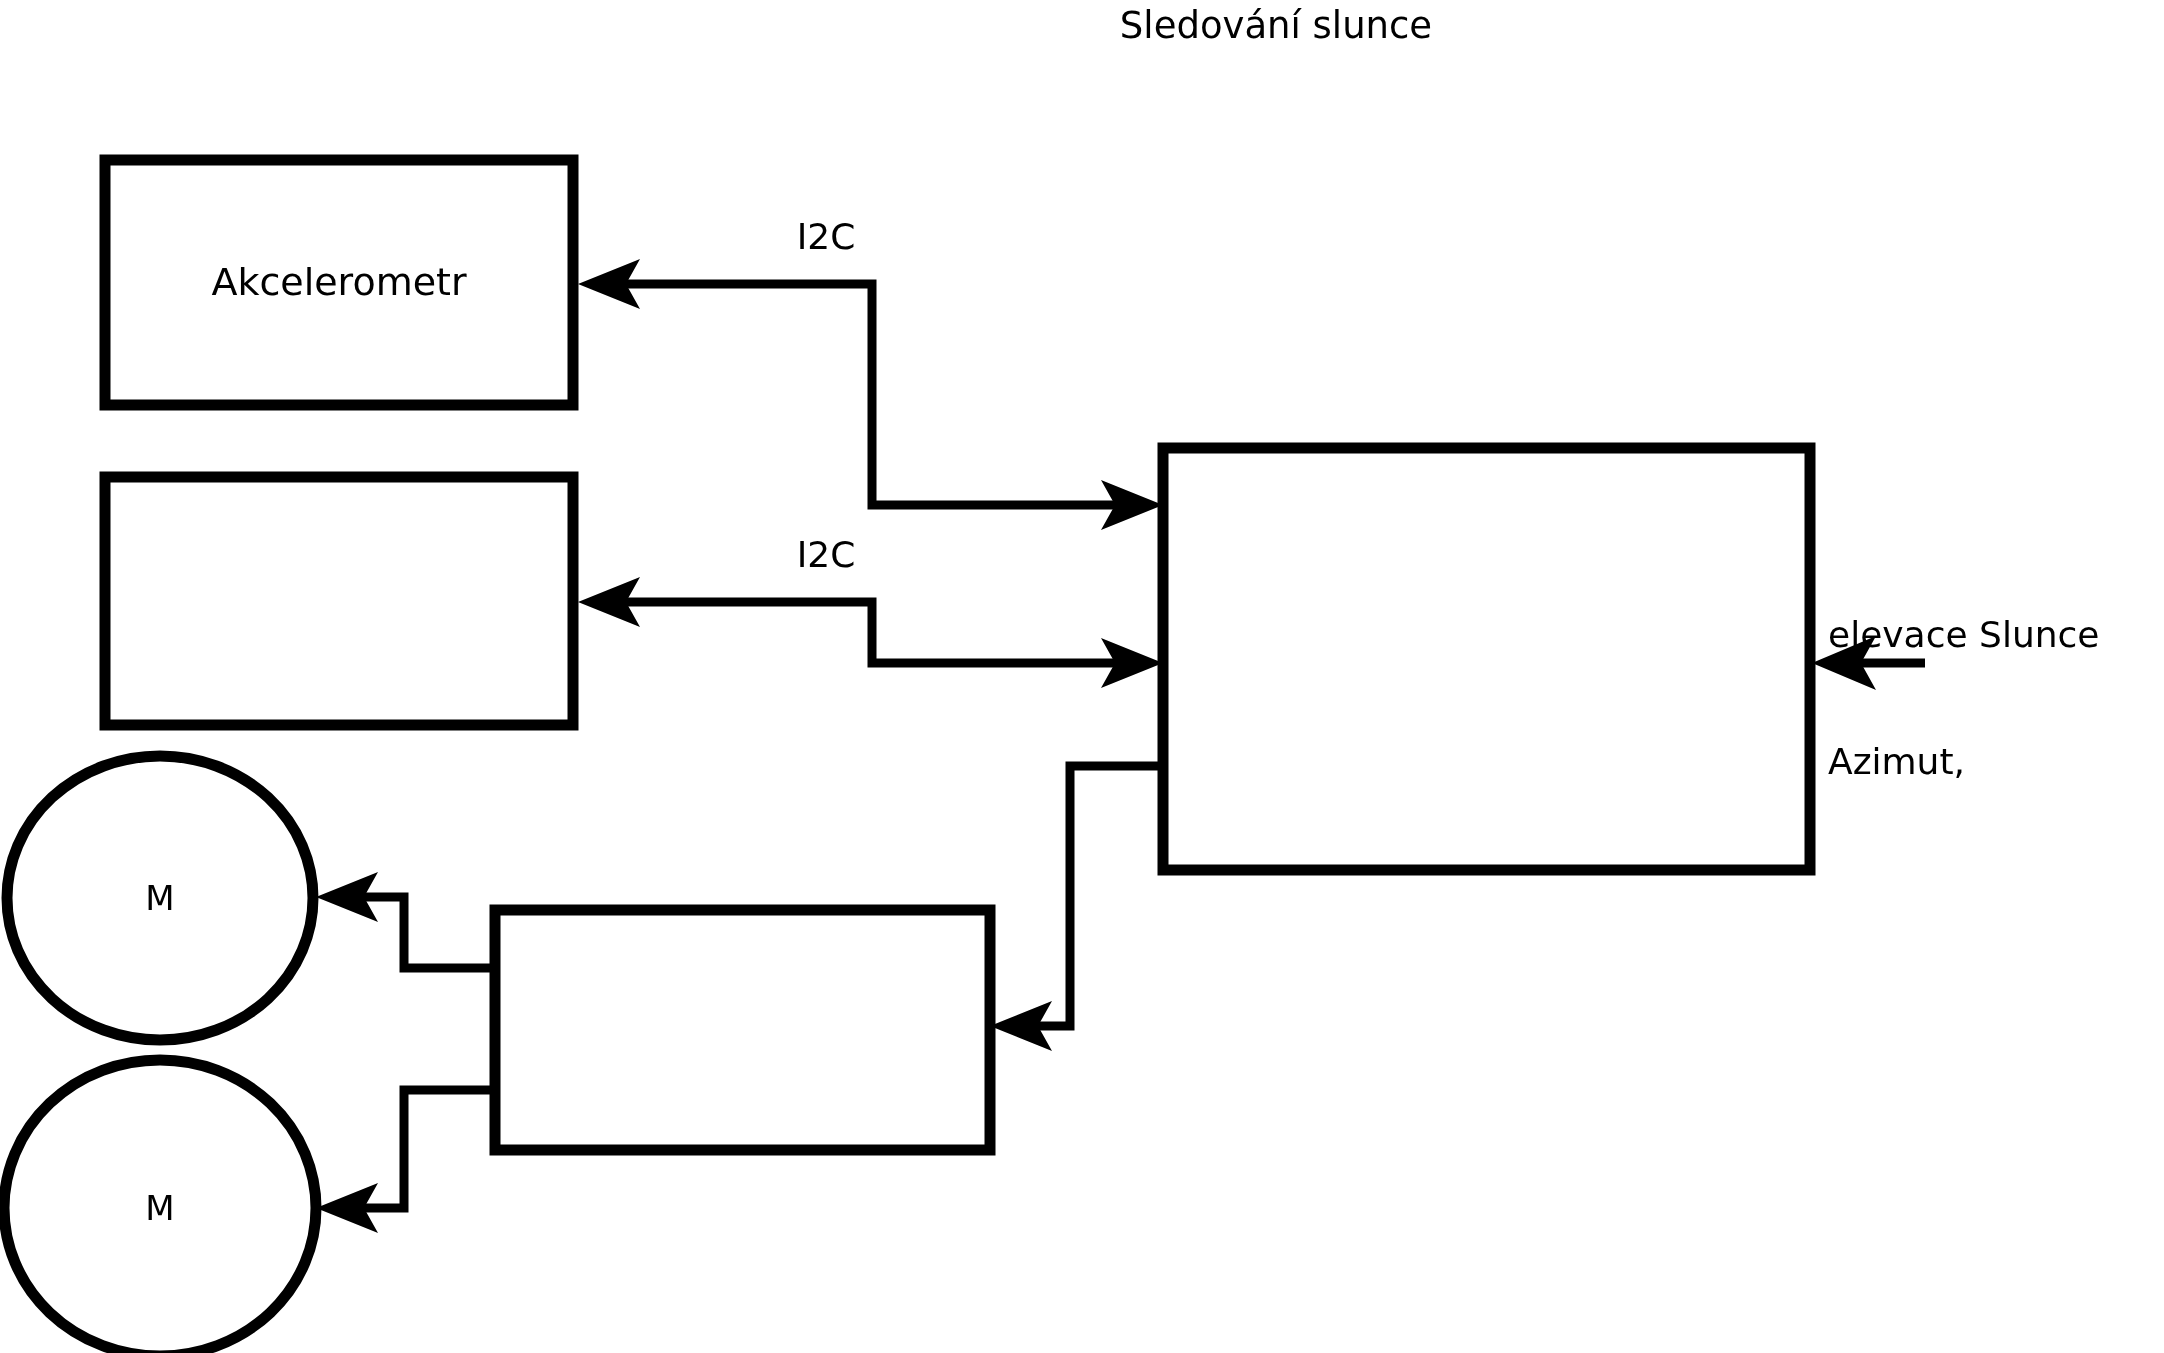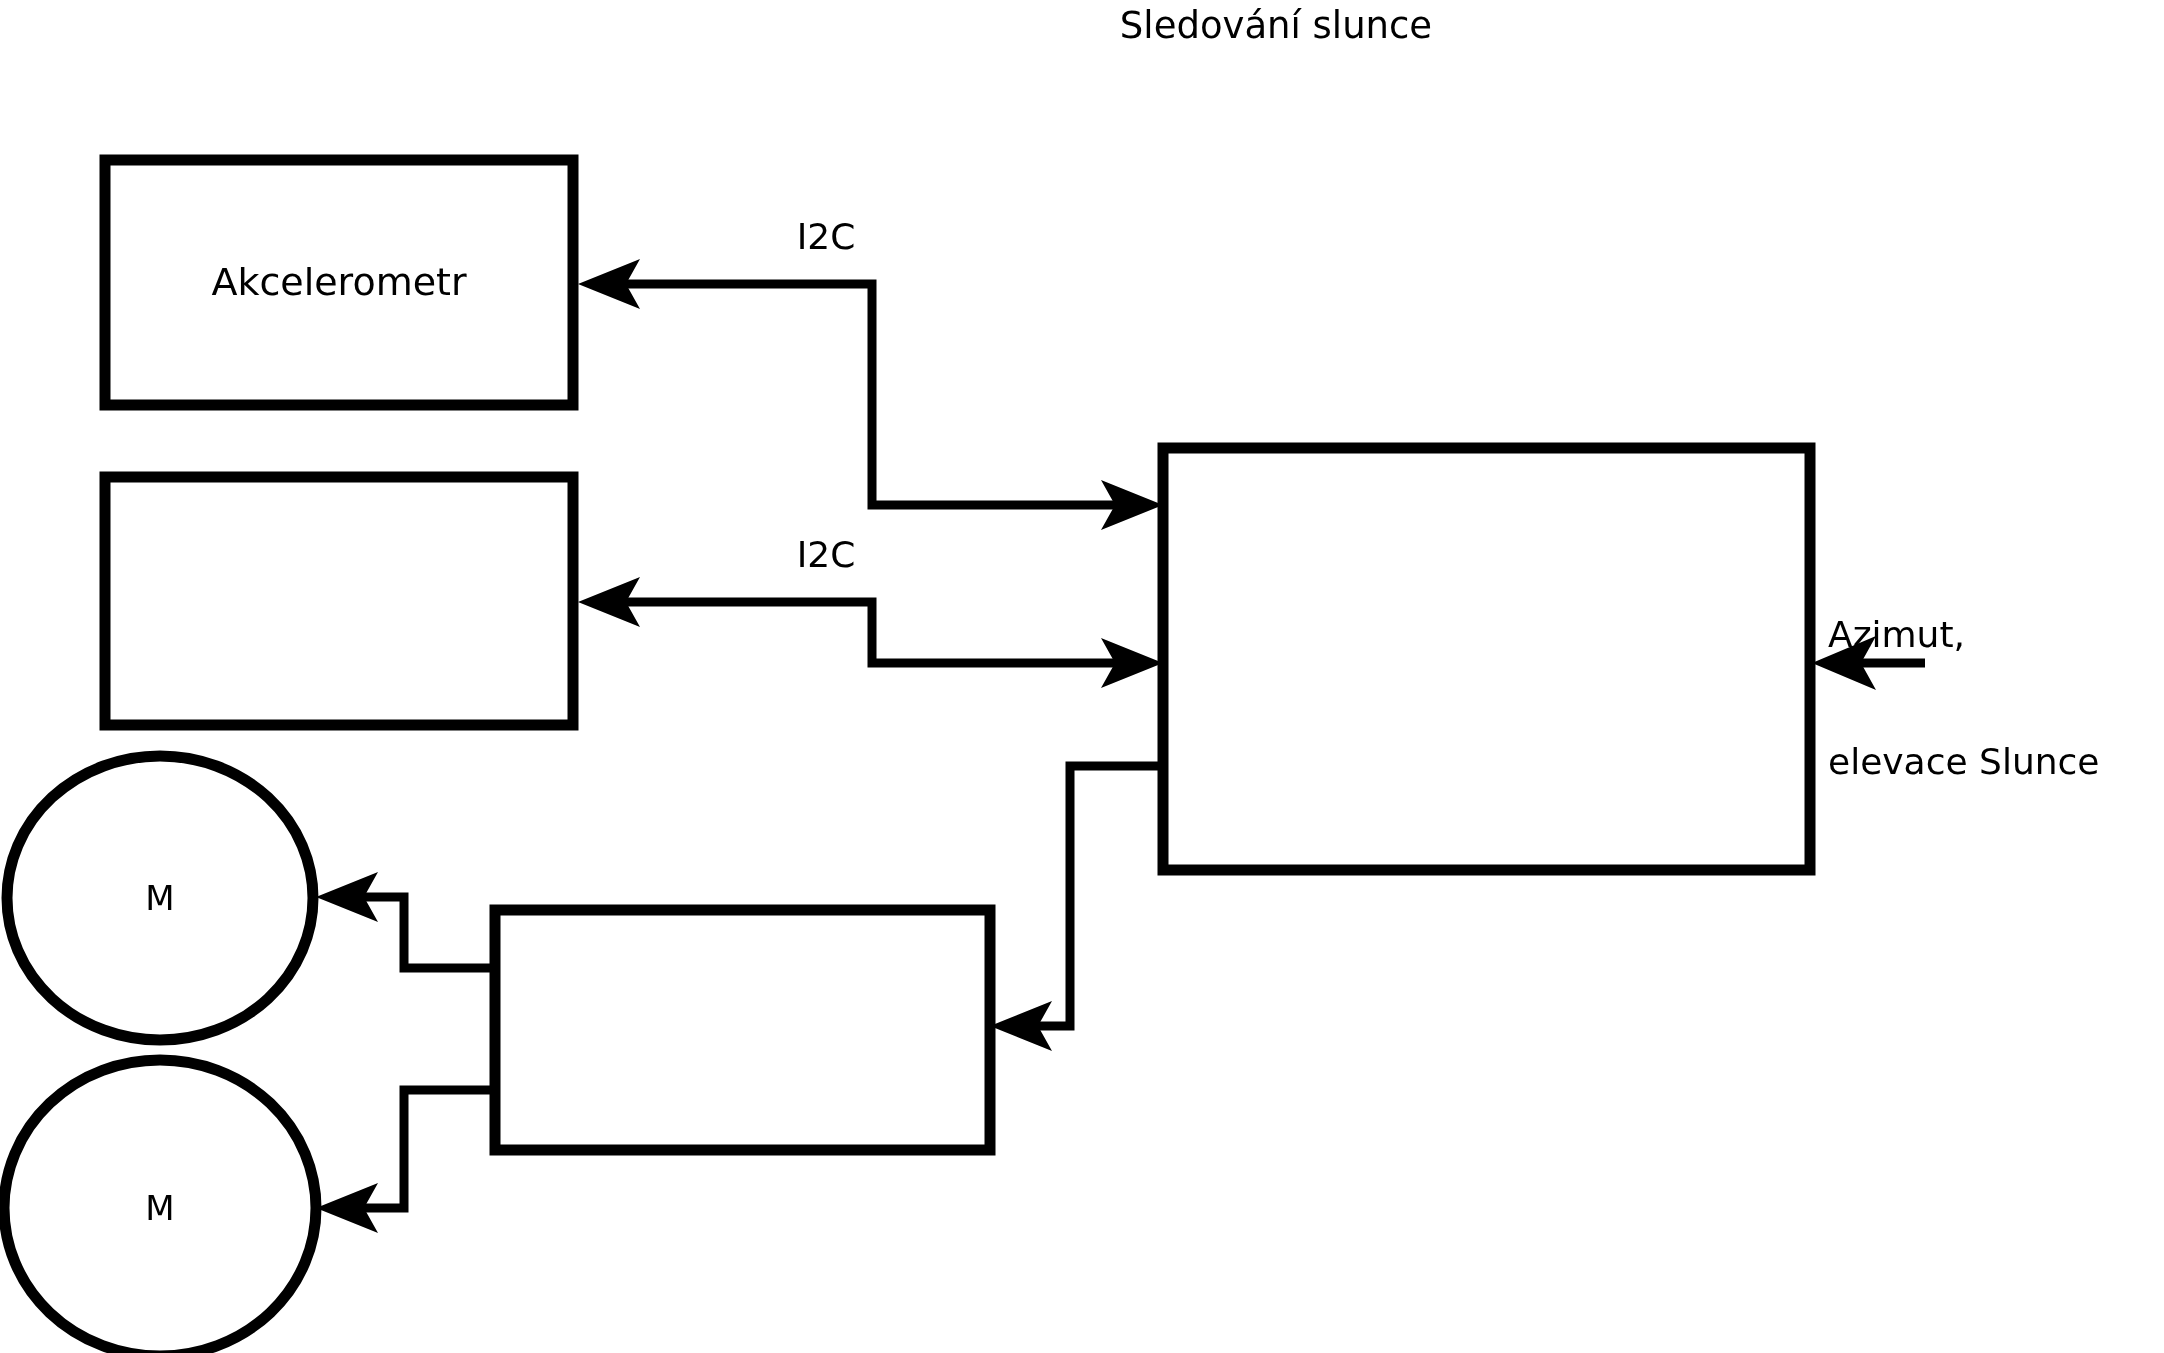--- a/index.html
+++ b/index.html
@@ -133,8 +133,8 @@
   <div class="lbl lbl-wire centered" style="left:790px; top:536px; width:72px; height:38px;">I2C</div>
 
   <div class="lbl lbl-side" style="left:1828px; top:529px; width:330px;">
+    <div>elevace Slunce</div>
     <div>Azimut,</div>
-    <div>elevace Slunce</div>
   </div>
 
 </div>

